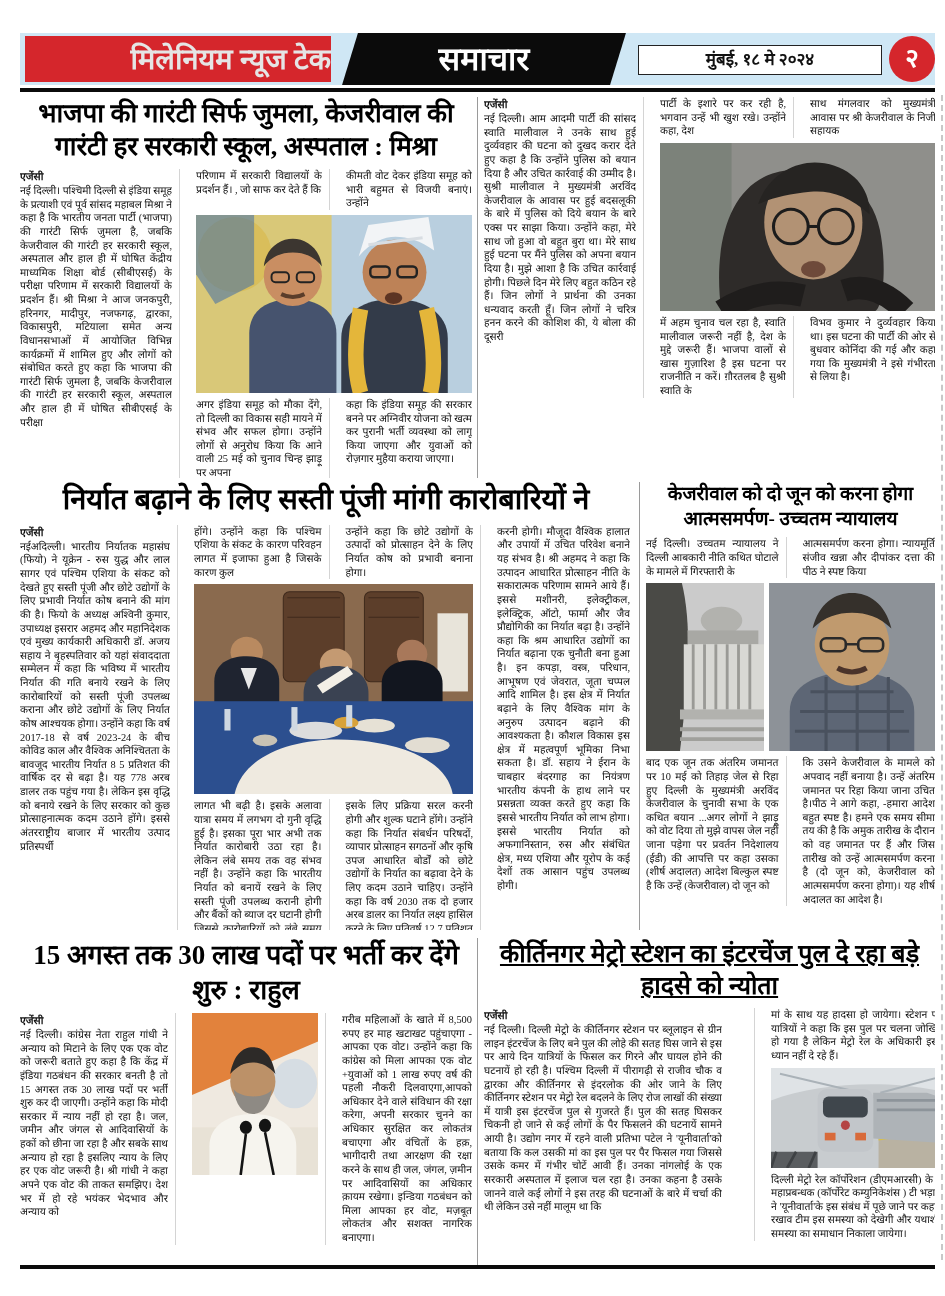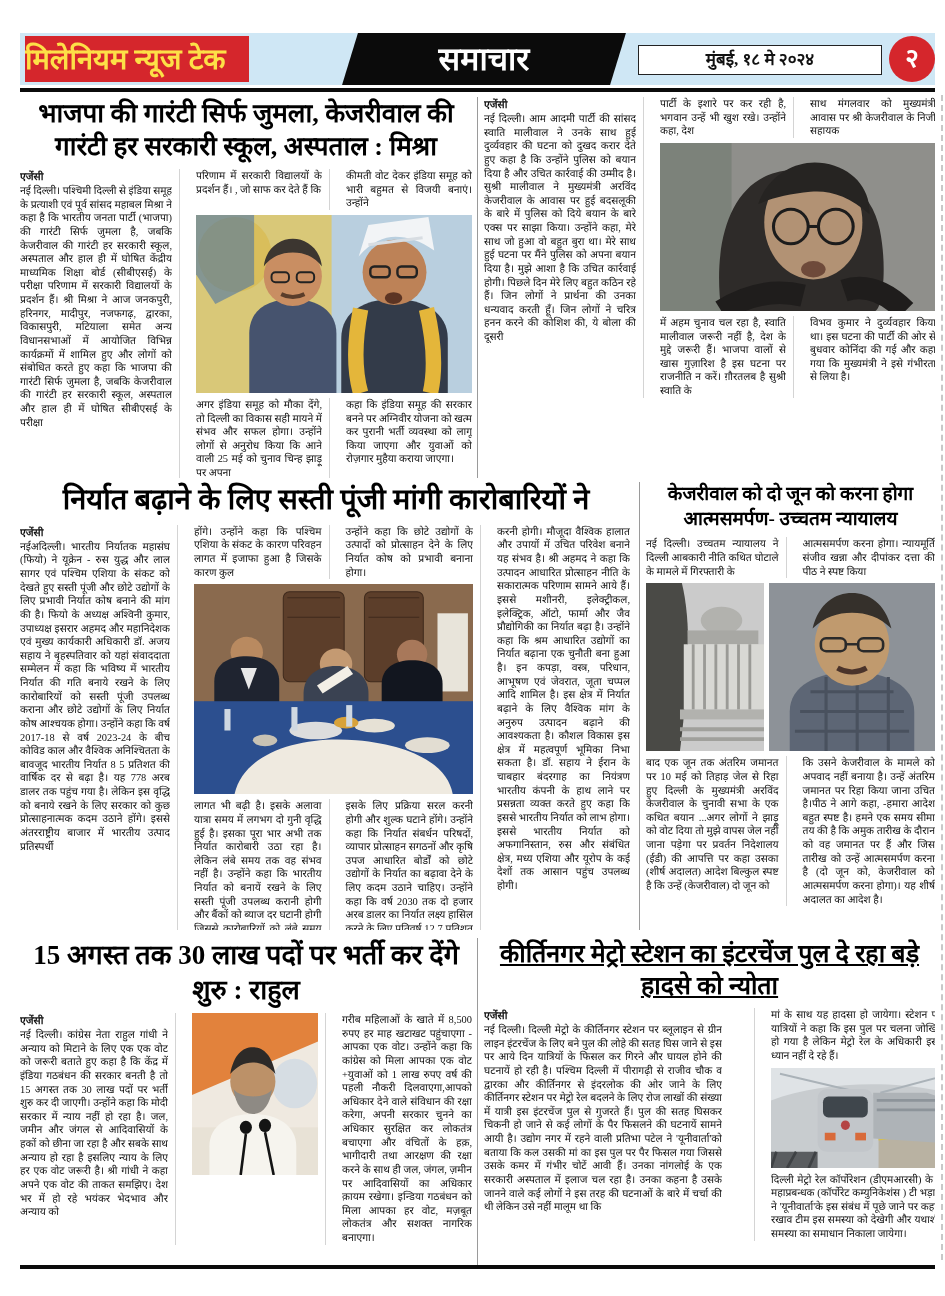--- a/index.html
+++ b/index.html
@@ -9,8 +9,8 @@
 
   
   .masthead{position:absolute;left:20px;top:33px;width:915px;height:52px;background:#cfe7f5;}
-  .brand{position:absolute;left:5px;top:3px;width:224px;height:46px;background:#d5262c;
-         color:#fde047;font-weight:bold;font-size:29px;line-height:46px;text-align:left;
+  .brand{position:absolute;left:5px;top:3px;width:306px;height:46px;background:#d5262c;
+         color:#e5e5e5;font-weight:bold;font-size:29px;line-height:46px;text-align:right;
          white-space:nowrap;overflow:hidden;}
   .section-flag{position:absolute;left:330px;top:0;width:268px;height:52px;background:#0b0b0b;
          transform:skewX(-17deg);}

